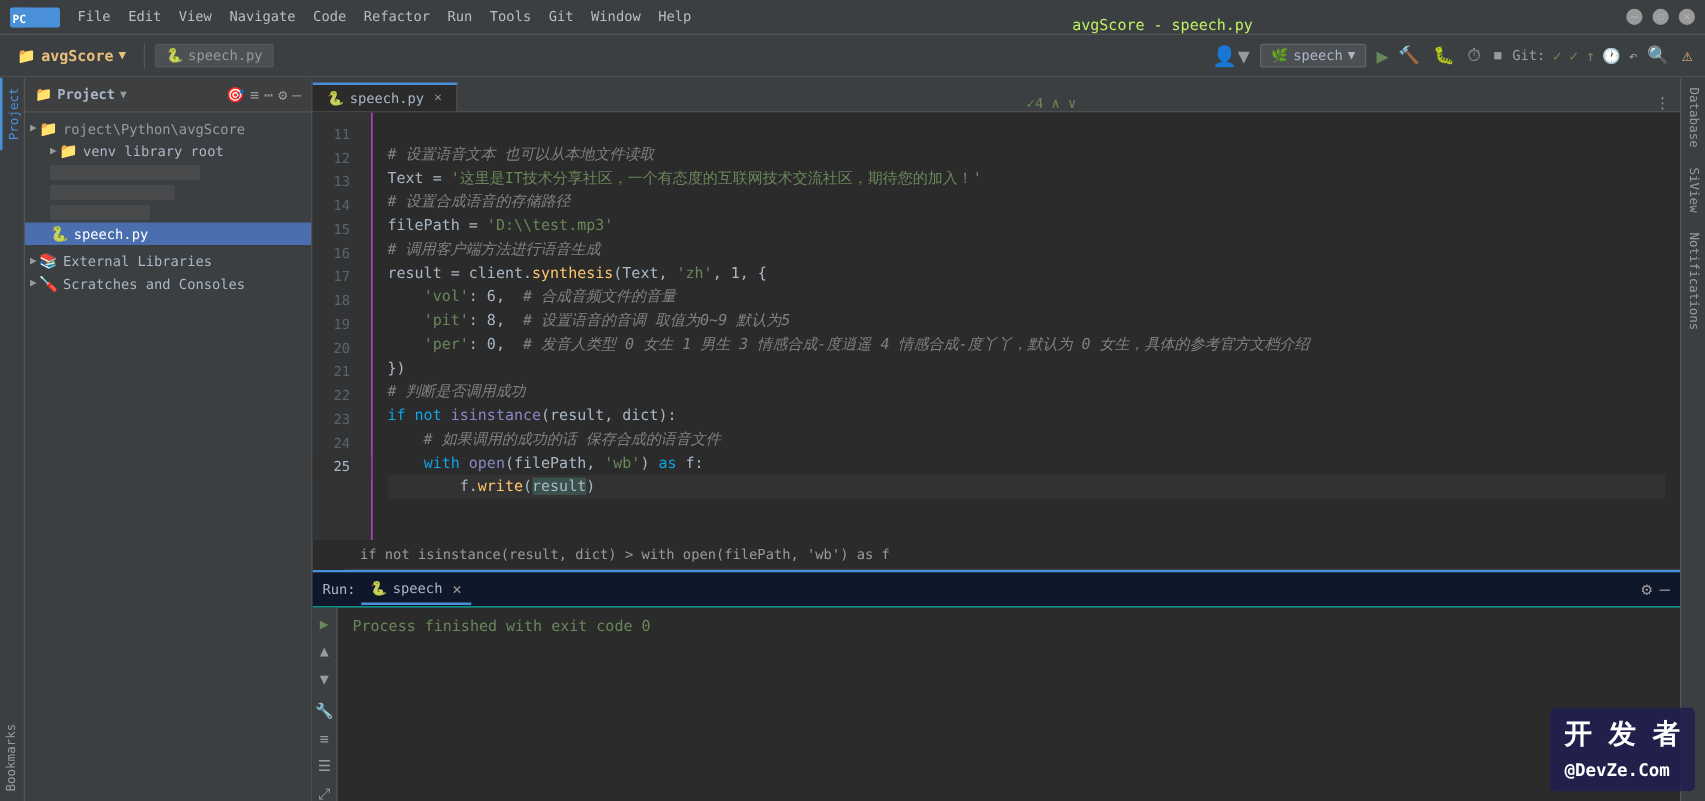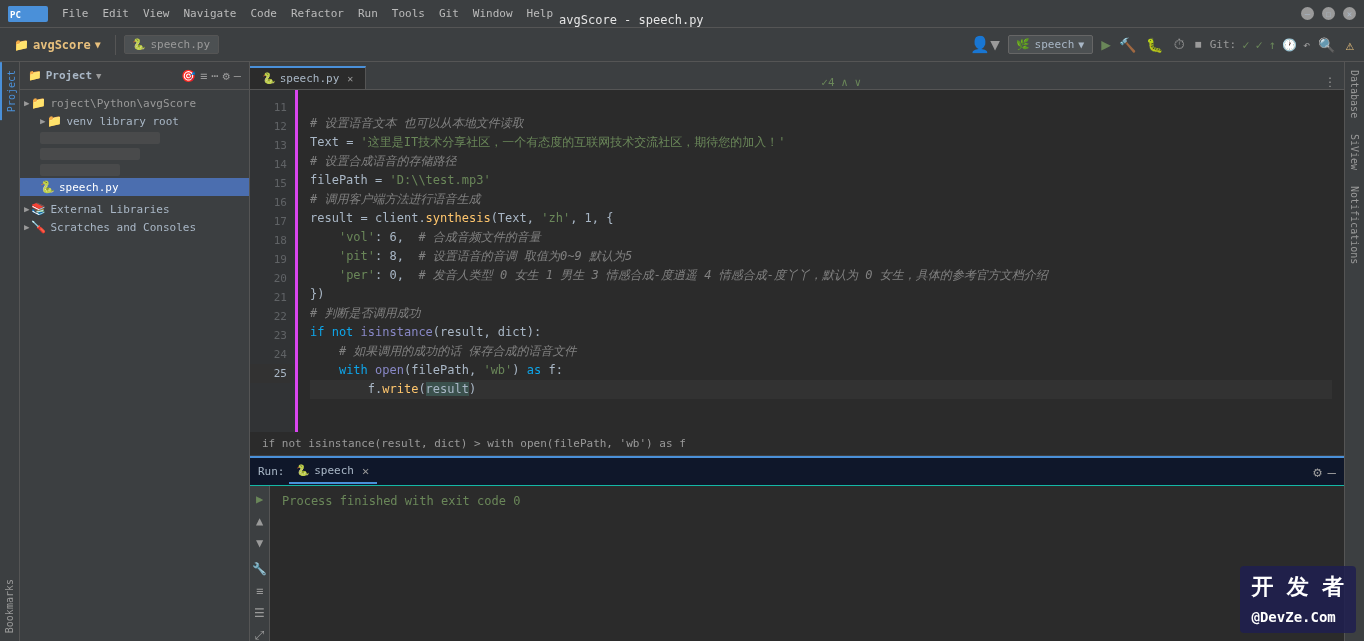--- a/index.html
+++ b/index.html
@@ -10,7 +10,7 @@
     .titlebar-logo { width: 40px; height: 16px; background: #4a90d9; border-radius: 2px; margin-right: 8px; flex-shrink: 0; }
     .titlebar-menu { display: flex; gap: 2px; font-size: 11px; color: #bbb; }
     .titlebar-menu span { padding: 2px 6px; cursor: pointer; }
-    .titlebar-center { flex: 1; font-size: 12px; color: #e5e5e5; margin-top: 12px; }
+    .titlebar-center { flex: 1; text-align: center; font-size: 12px; color: #bef264; margin-top: 12px; }
     .titlebar-controls { display: flex; gap: 8px; }
     .titlebar-btn { width: 13px; height: 13px; border-radius: 50%; cursor: pointer; display: flex; align-items: center; justify-content: center; font-size: 9px; }
     .titlebar-btn.minimize { background: #9a9a9a; }

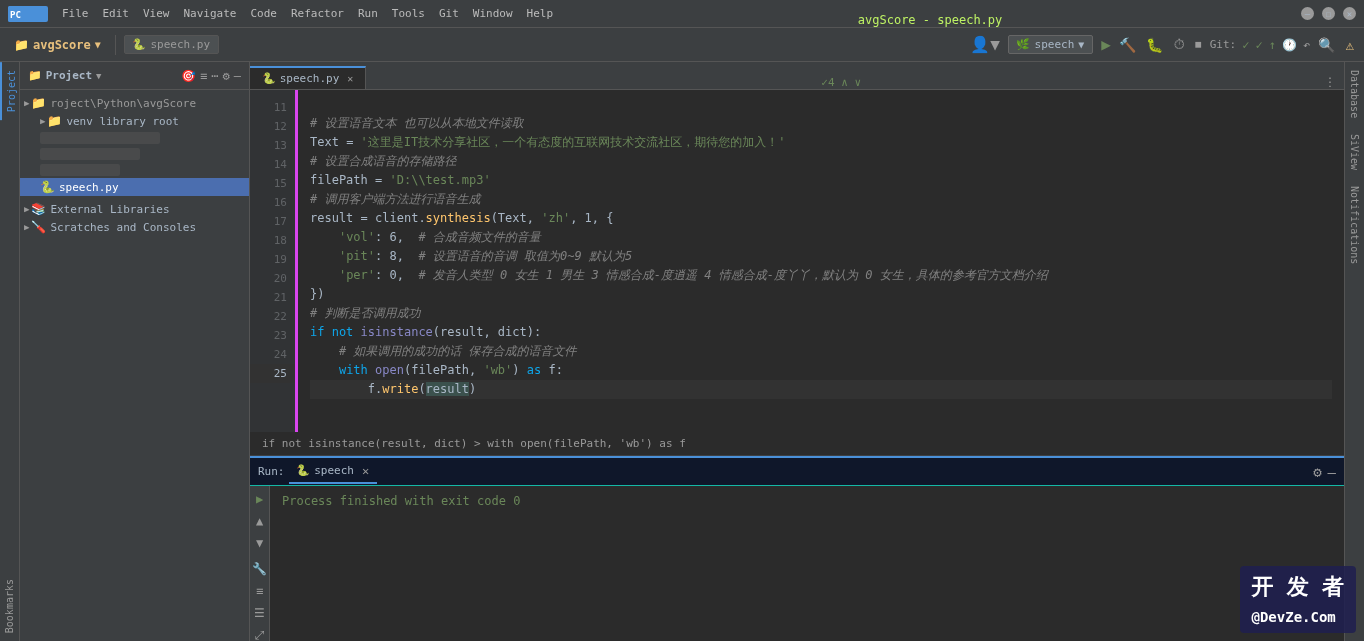--- a/index.html
+++ b/index.html
@@ -60,7 +60,7 @@
 
     
     .code-editor { flex: 1; display: flex; overflow: hidden; background: #2b2b2b; }
-    .line-numbers { width: 48px; background: #313335; padding: 8px 0; text-align: right; flex-shrink: 0; border-right: 3px solid #d946ef; }
+    .line-numbers { width: 48px; background: #313335; padding: 8px 0; text-align: center; flex-shrink: 0; border-right: 1px solid #d946ef; }
     .line-number { font-size: 11px; color: #606366; padding: 0 8px; line-height: 19px; font-family: 'Consolas', monospace; }
     .line-number.current { color: #a9b7c6; background: #323232; }
     .code-content { flex: 1; padding: 24px 12px; overflow: auto; }

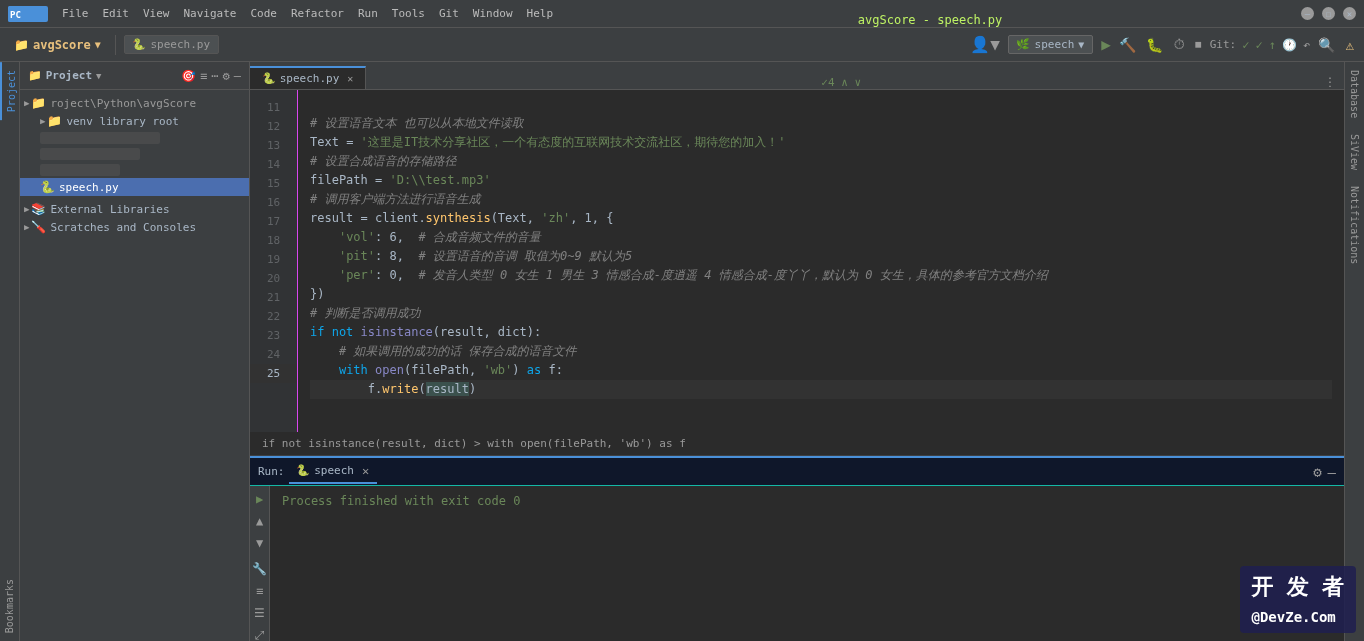--- a/index.html
+++ b/index.html
@@ -77,7 +77,7 @@
     .c-highlight { background: #3b514d; }
 
     
-    .breadcrumb { height: 24px; background: #2b2b2b; border-bottom: 1px solid #3d3f41; display: flex; align-items: center; padding: 0 12px; font-size: 11px; color: #9a9a9a; flex-shrink: 0; }
+    .breadcrumb { height: 24px; background: #2b2b2b; border-bottom: 1px solid #3d3f41; display: flex; align-items: center; padding: 0 12px; font-size: 11px; color: #9a9a9a; flex-shrink: 0; margin-left: 26px; }
 
     
     .right-tabs { width: 20px; background: #3c3f41; display: flex; flex-direction: column; border-left: 1px solid #555; flex-shrink: 0; }

